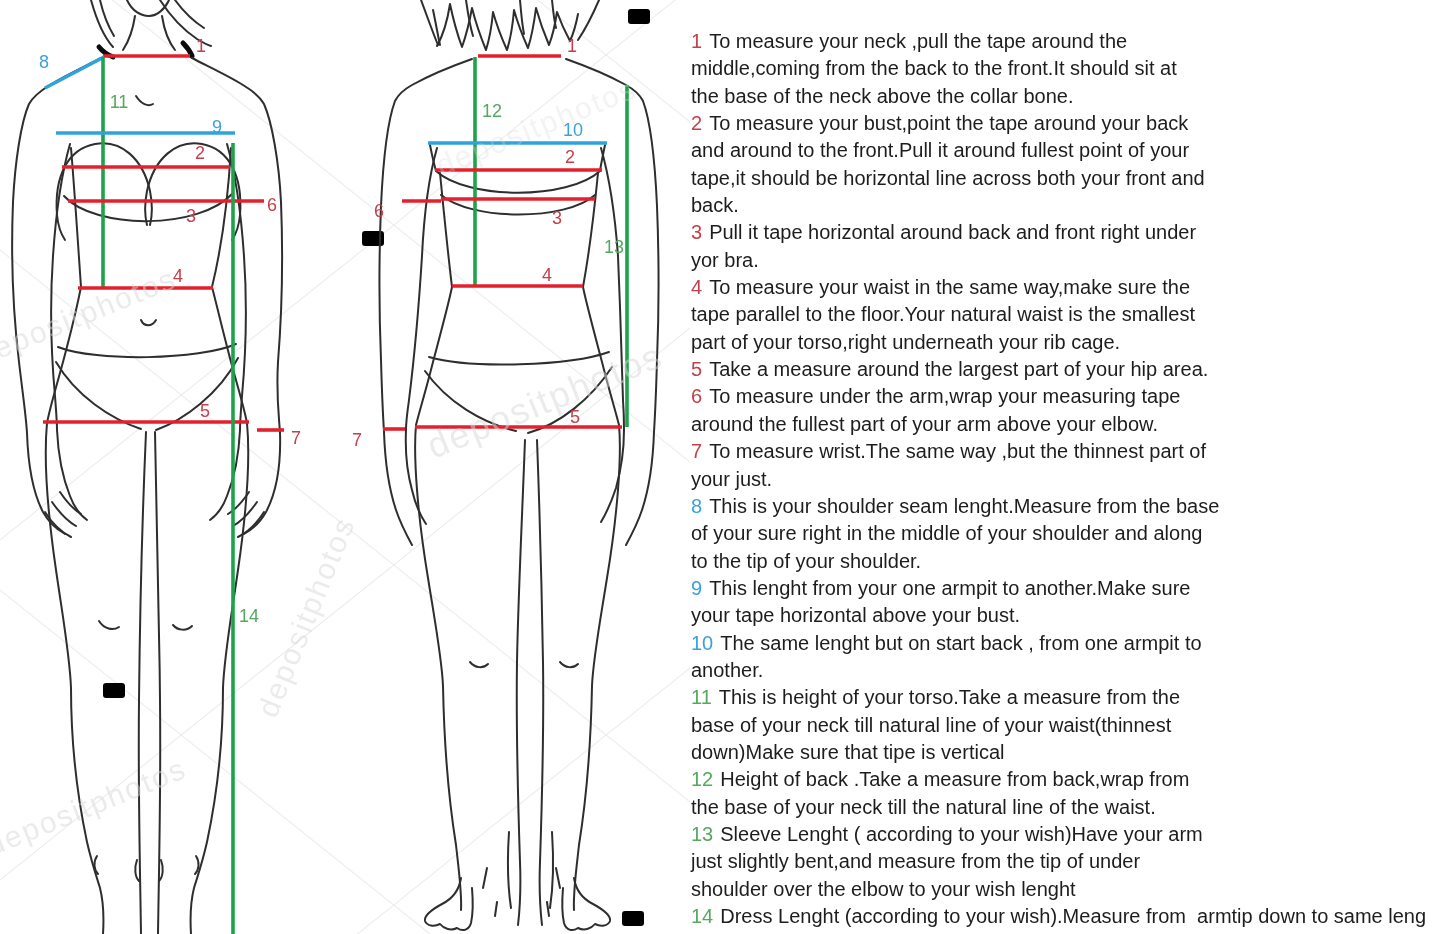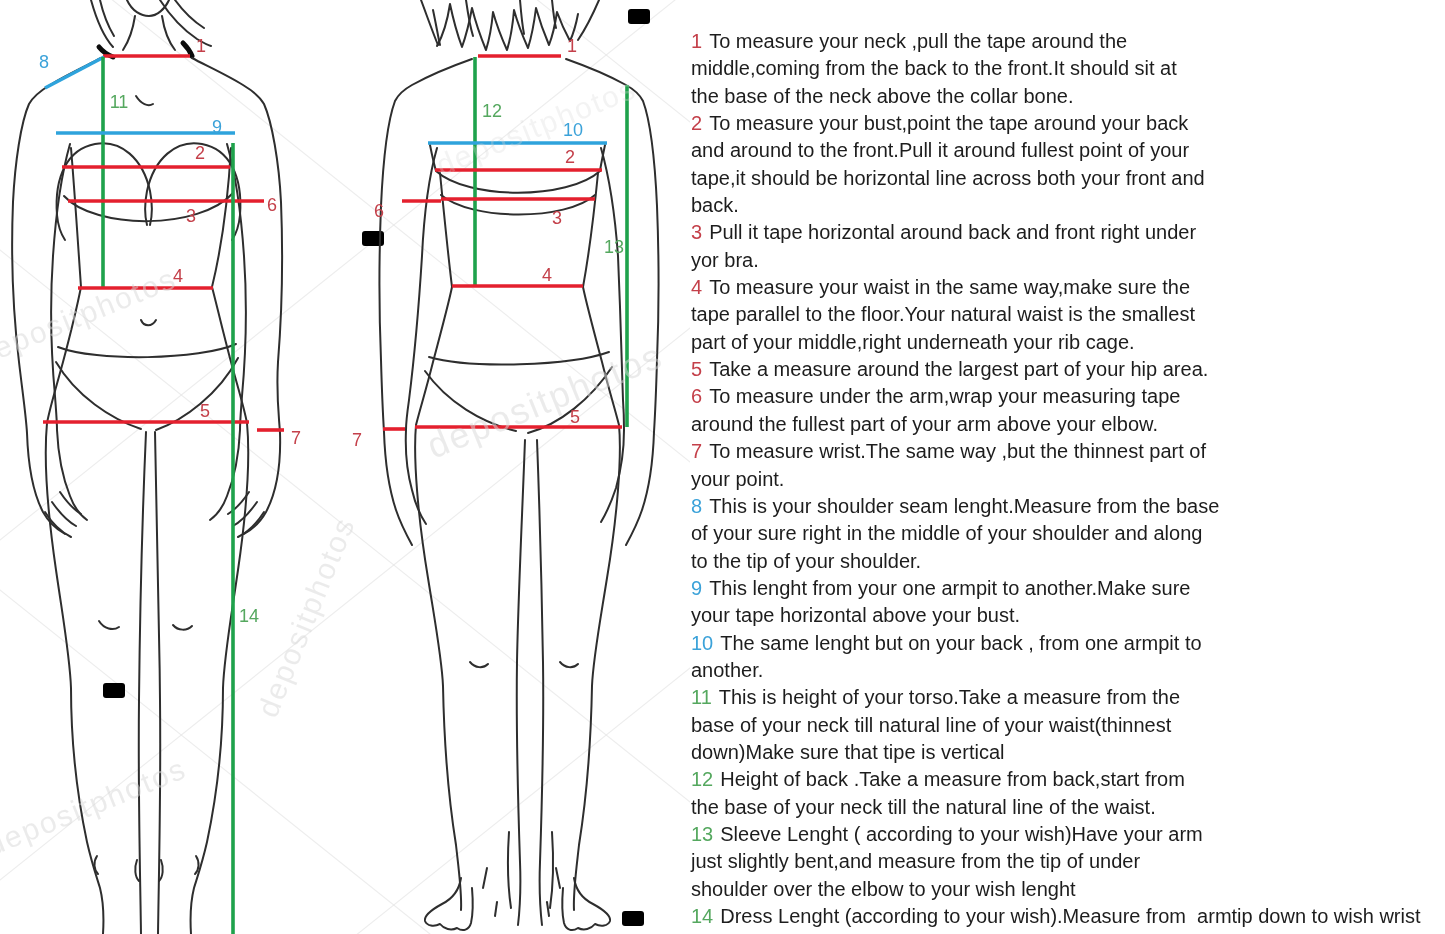--- a/index.html
+++ b/index.html
@@ -223,7 +223,7 @@
       <div class="line"><span>yor bra.</span></div>
       <div class="line"><span class="num red">4</span><span>To measure your waist in the same way,make sure the</span></div>
       <div class="line"><span>tape parallel to the floor.Your natural waist is the smallest</span></div>
-      <div class="line"><span>part of your middle,right underneath your rib cage.</span></div>
+      <div class="line"><span>part of your torso,right underneath your rib cage.</span></div>
       <div class="line"><span class="num red">5</span><span>Take a measure around the largest part of your hip area.</span></div>
       <div class="line"><span class="num red">6</span><span>To measure under the arm,wrap your measuring tape</span></div>
       <div class="line"><span>around the fullest part of your arm above your elbow.</span></div>

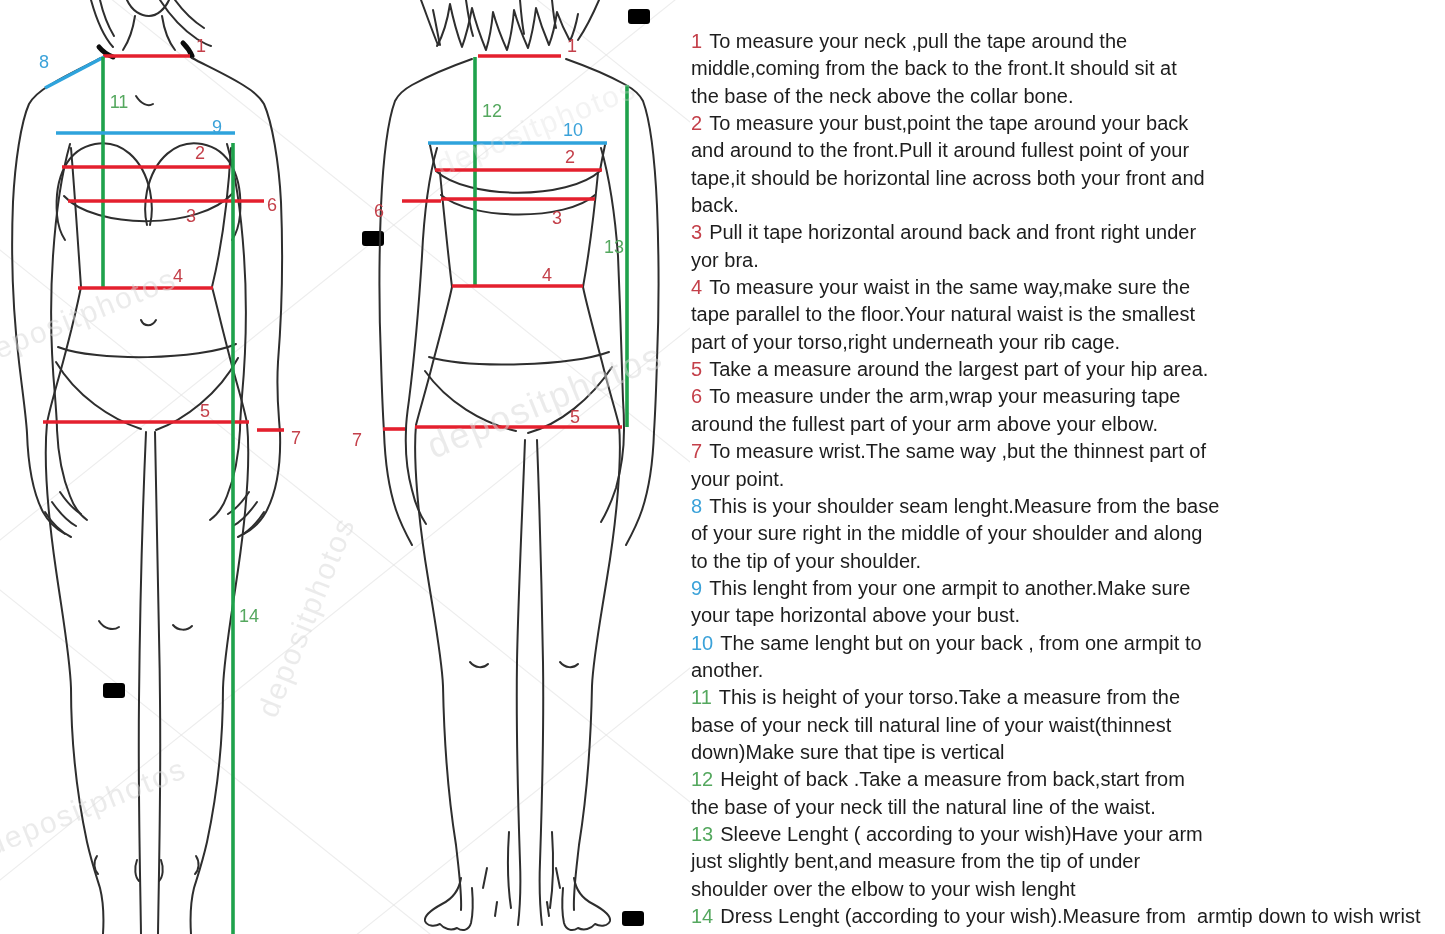--- a/index.html
+++ b/index.html
@@ -228,7 +228,7 @@
       <div class="line"><span class="num red">6</span><span>To measure under the arm,wrap your measuring tape</span></div>
       <div class="line"><span>around the fullest part of your arm above your elbow.</span></div>
       <div class="line"><span class="num red">7</span><span>To measure wrist.The same way ,but the thinnest part of</span></div>
-      <div class="line"><span>your point.</span></div>
+      <div class="line"><span>your just.</span></div>
       <div class="line"><span class="num blue">8</span><span>This is your shoulder seam lenght.Measure from the base</span></div>
       <div class="line"><span>of your sure right in the middle of your shoulder and along</span></div>
       <div class="line"><span>to the tip of your shoulder.</span></div>

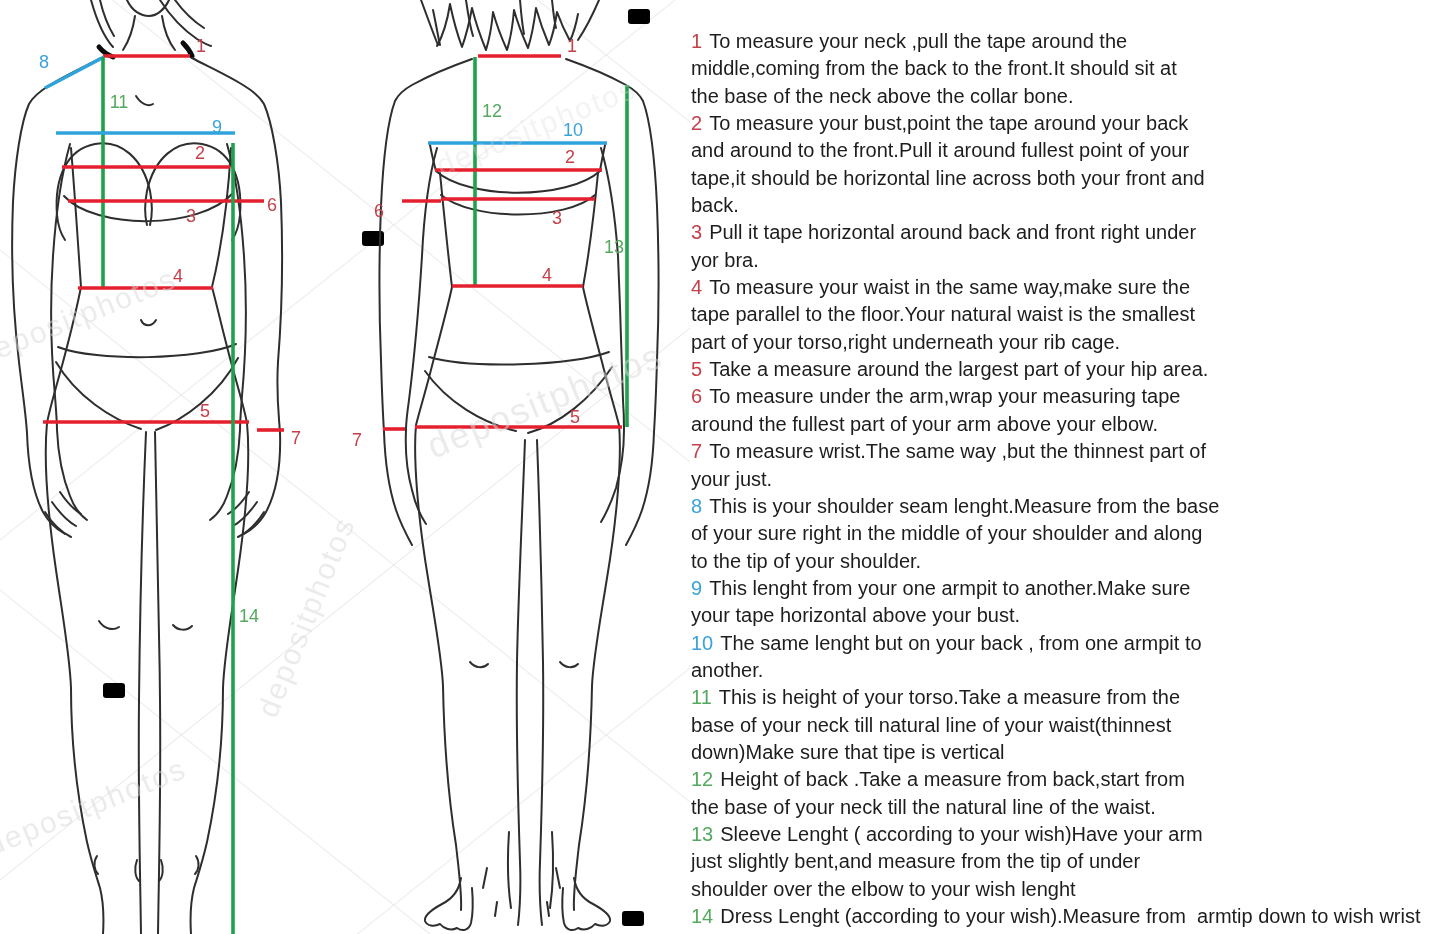--- a/index.html
+++ b/index.html
@@ -234,7 +234,7 @@
       <div class="line"><span>to the tip of your shoulder.</span></div>
       <div class="line"><span class="num blue">9</span><span>This lenght from your one armpit to another.Make sure</span></div>
       <div class="line"><span>your tape horizontal above your bust.</span></div>
-      <div class="line"><span class="num blue">10</span><span>The same lenght but on your back , from one armpit to</span></div>
+      <div class="line"><span class="num blue">10</span><span>The same lenght but on start back , from one armpit to</span></div>
       <div class="line"><span>another.</span></div>
       <div class="line"><span class="num green">11</span><span>This is height of your torso.Take a measure from the</span></div>
       <div class="line"><span>base of your neck till natural line of your waist(thinnest</span></div>

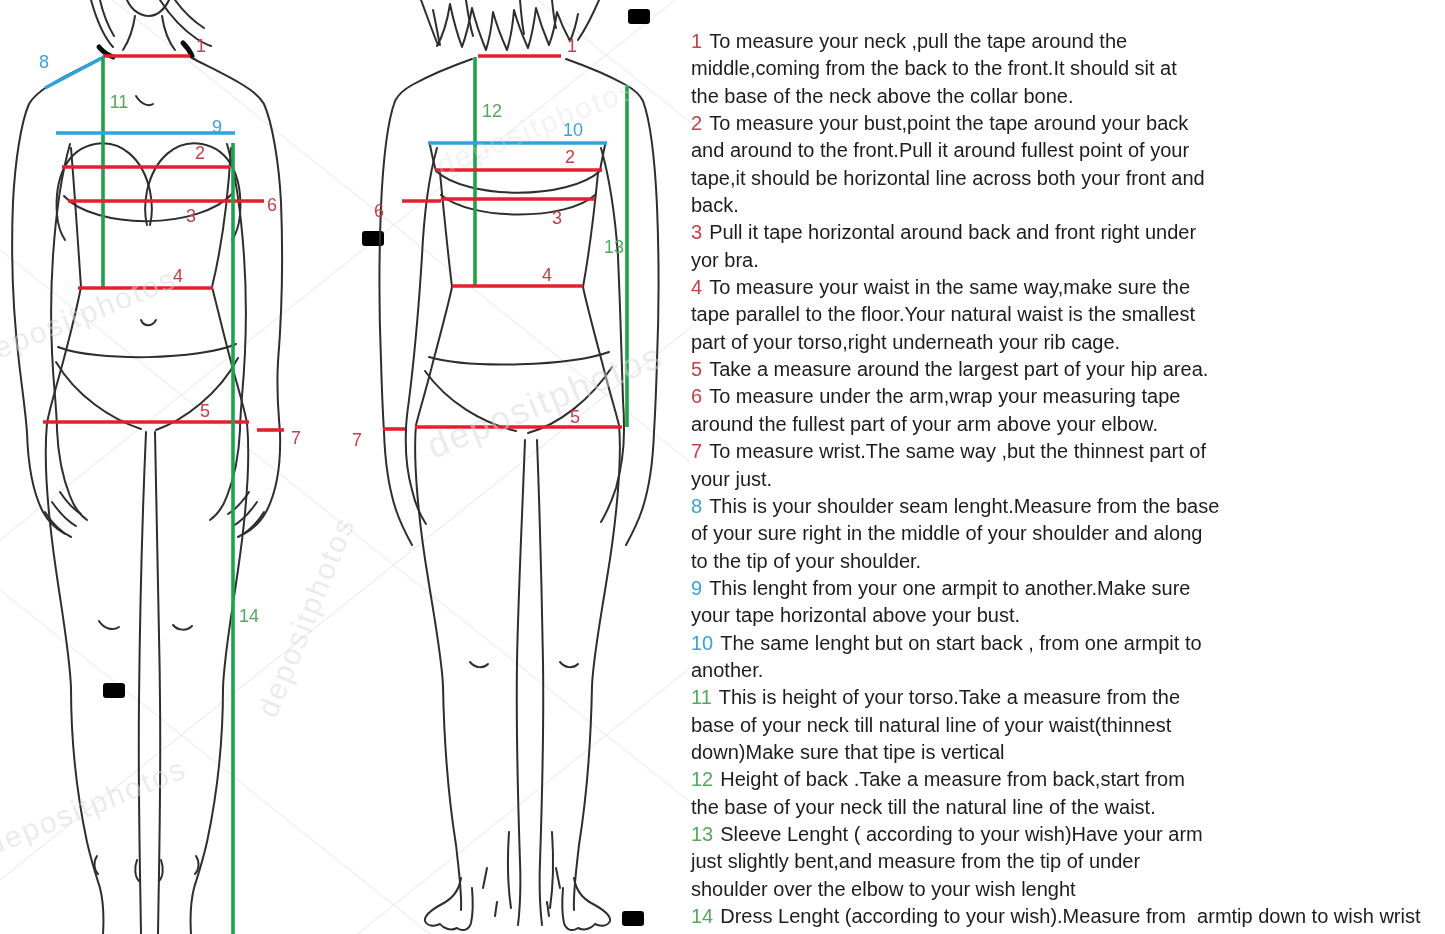--- a/index.html
+++ b/index.html
@@ -239,7 +239,7 @@
       <div class="line"><span class="num green">11</span><span>This is height of your torso.Take a measure from the</span></div>
       <div class="line"><span>base of your neck till natural line of your waist(thinnest</span></div>
       <div class="line"><span>down)Make sure that tipe is vertical</span></div>
-      <div class="line"><span class="num green">12</span><span>Height of back .Take a measure from back,start from</span></div>
+      <div class="line"><span class="num green">12</span><span>Height of back .Take a measure from back,wrap from</span></div>
       <div class="line"><span>the base of your neck till the natural line of the waist.</span></div>
       <div class="line"><span class="num green">13</span><span>Sleeve Lenght ( according to your wish)Have your arm</span></div>
       <div class="line"><span>just slightly bent,and measure from the tip of under</span></div>

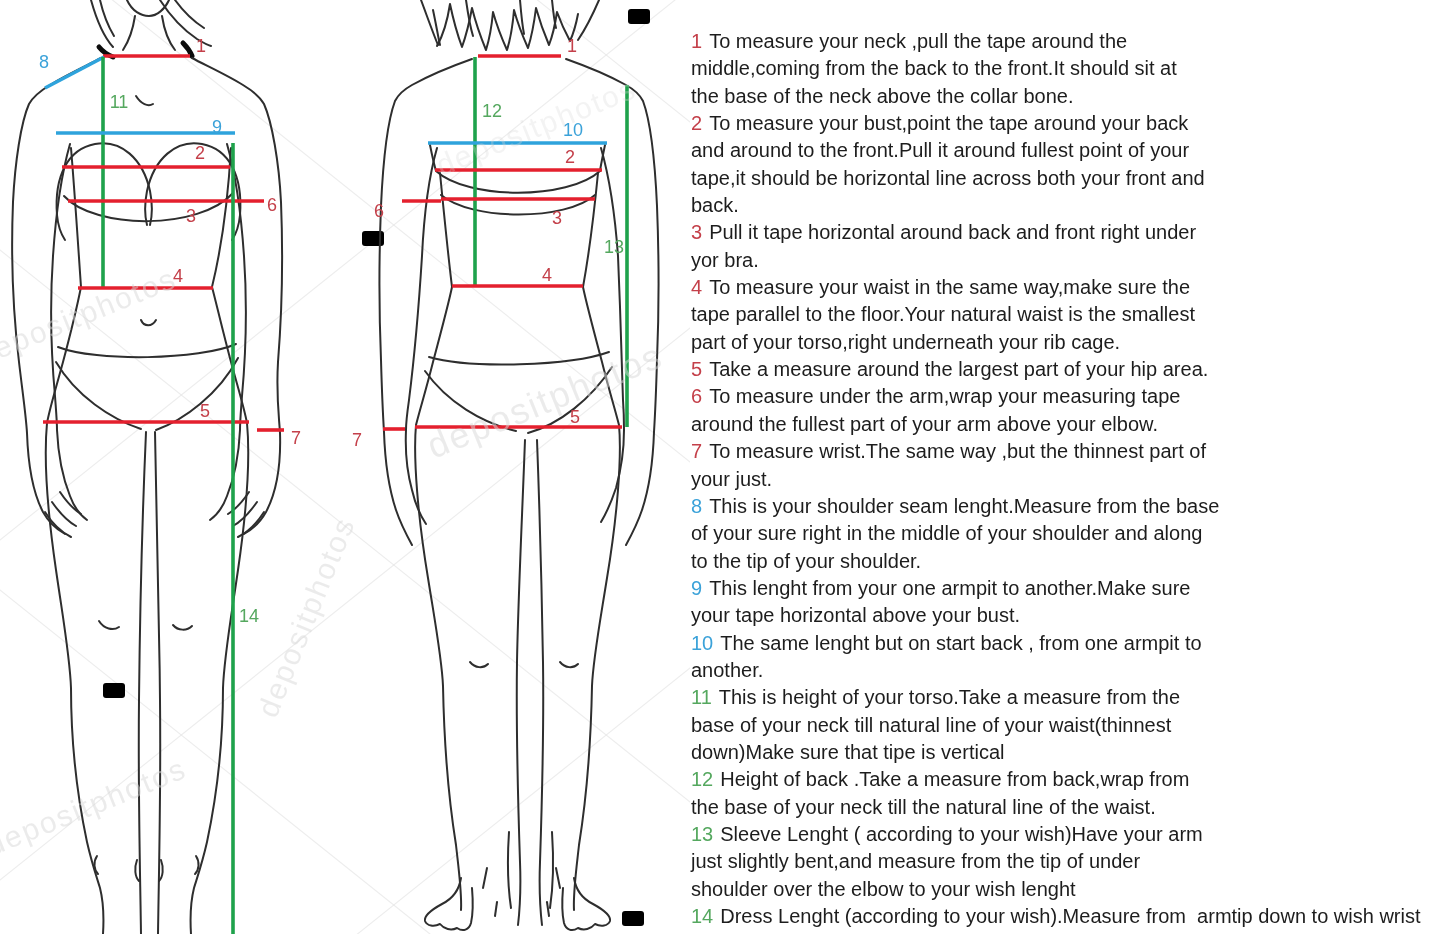--- a/index.html
+++ b/index.html
@@ -244,7 +244,7 @@
       <div class="line"><span class="num green">13</span><span>Sleeve Lenght ( according to your wish)Have your arm</span></div>
       <div class="line"><span>just slightly bent,and measure from the tip of under</span></div>
       <div class="line"><span>shoulder over the elbow to your wish lenght</span></div>
-      <div class="line"><span class="num green">14</span><span>Dress Lenght (according to your wish).Measure from  armtip down to wish wrist</span></div>
+      <div class="line"><span class="num green">14</span><span>Dress Lenght (according to your wish).Measure from  armtip down to same leng</span></div>
       <div class="line"><span>          it lenght to your wish lenght.Dont forget to</span></div>
     </div>
 </div>

